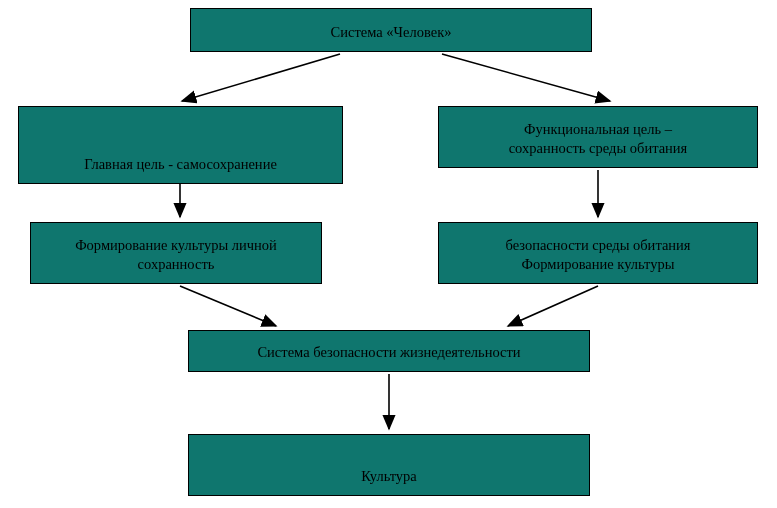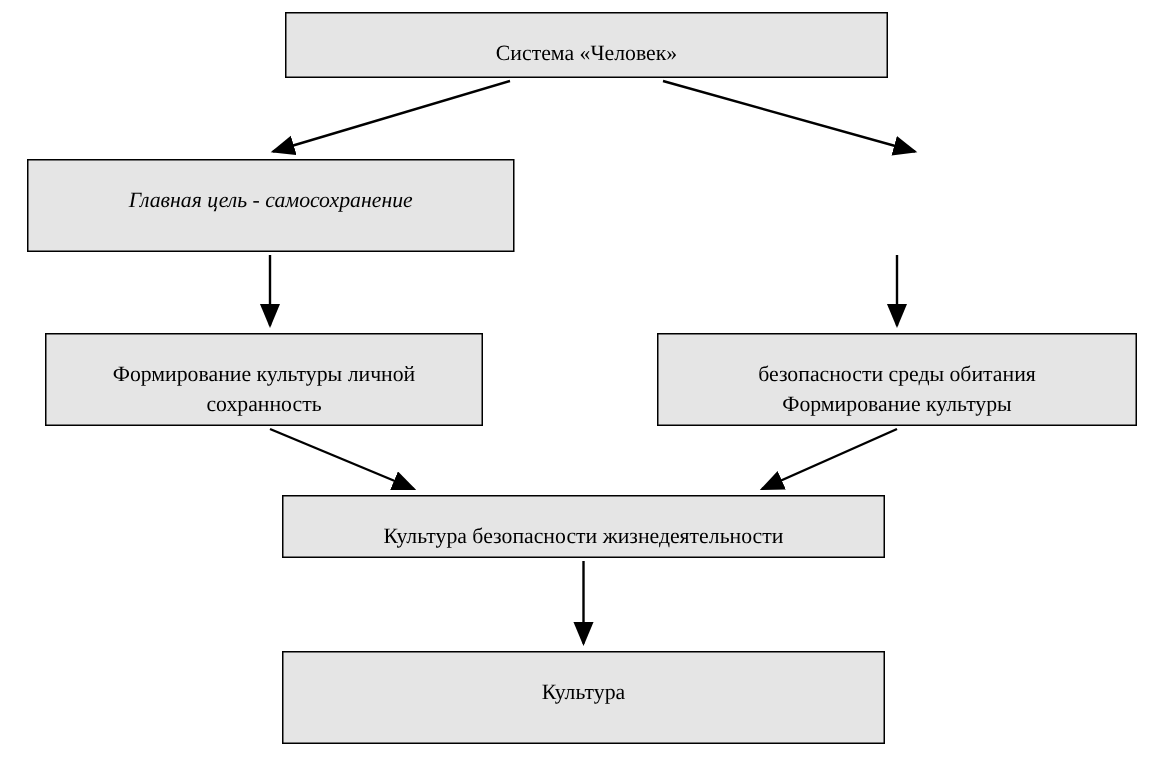--- a/index.html
+++ b/index.html
@@ -26,15 +26,15 @@
     position: absolute;
     box-sizing: border-box;
     border: 1px solid #000000;
-    background: #e5e5e5;
+    background: #0f766e;
     display: flex;
-    align-items: flex-start;
+    align-items: flex-end;
     justify-content: center;
     text-align: center;
     font-size: 14.5px;
     line-height: 1.35;
     color: #000000;
-    padding: 18px 6px;
+    padding: 8px 6px;
   }
   .node span {
     display: block;

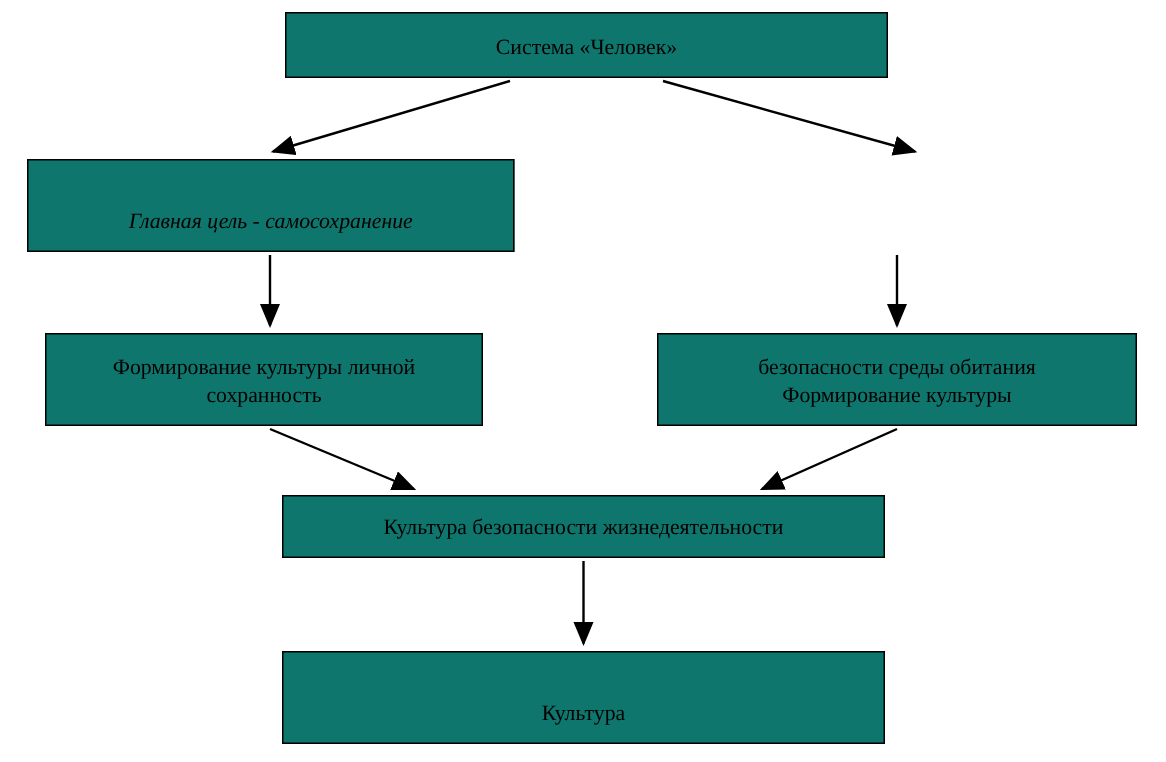--- a/index.html
+++ b/index.html
@@ -85,6 +85,12 @@
     <span>Главная цель - самосохранение</span>
   </div>
 
+  <div class="node" id="n-func-goal">
+    <div>
+      <span>Функциональная цель –</span>
+      <span>сохранность среды обитания</span>
+    </div>
+  </div>
 
   <div class="node" id="n-personal-cult">
     <div>

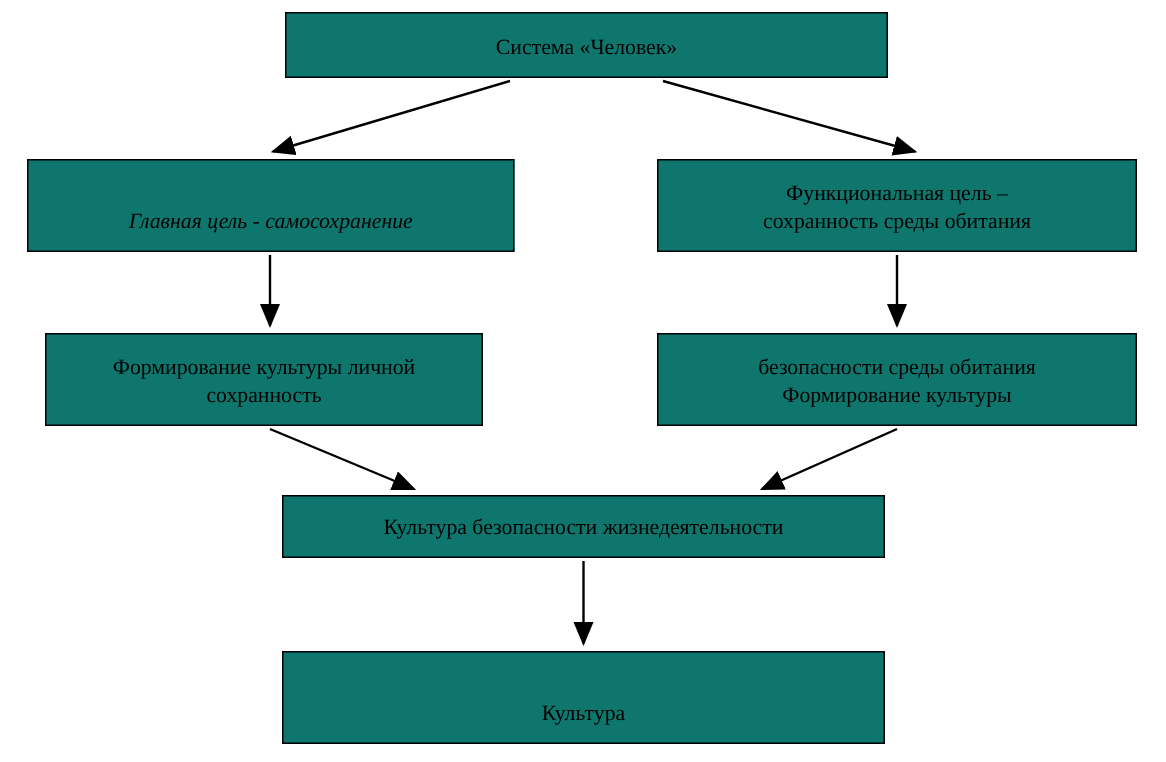--- a/index.html
+++ b/index.html
@@ -42,7 +42,7 @@
   }
   
   #n-system-human   { left: 190px; top: 8px;   width: 402px; height: 44px; }
-  #n-main-goal      { left: 18px;  top: 106px; width: 325px; height: 62px; font-style: italic; }
+  #n-main-goal      { left: 18px;  top: 106px; width: 325px; height: 78px; }
   #n-func-goal      { left: 438px; top: 106px; width: 320px; height: 62px; }
   #n-personal-cult  { left: 30px;  top: 222px; width: 292px; height: 62px; }
   #n-env-cult       { left: 438px; top: 222px; width: 320px); height: 62px; }

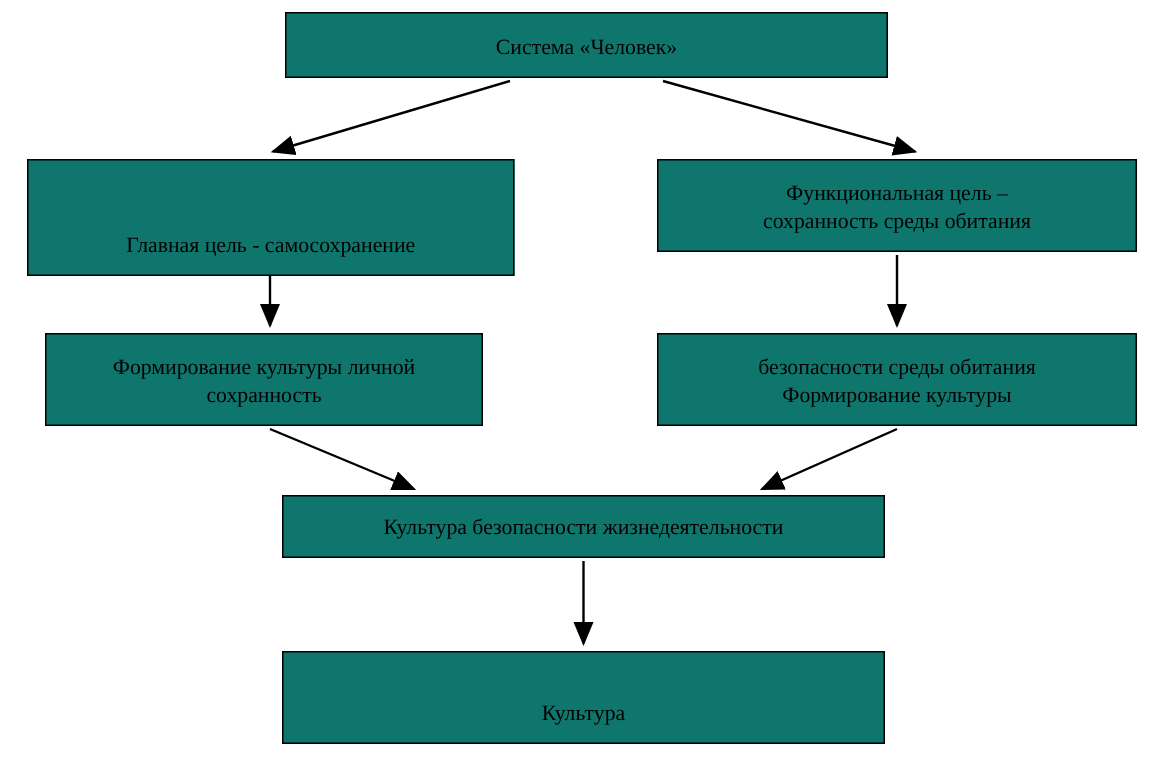--- a/index.html
+++ b/index.html
@@ -107,7 +107,7 @@
   </div>
 
   <div class="node" id="n-safety-culture">
-    <span>Культура безопасности жизнедеятельности</span>
+    <span>Система безопасности жизнедеятельности</span>
   </div>
 
   <div class="node" id="n-system-env">

